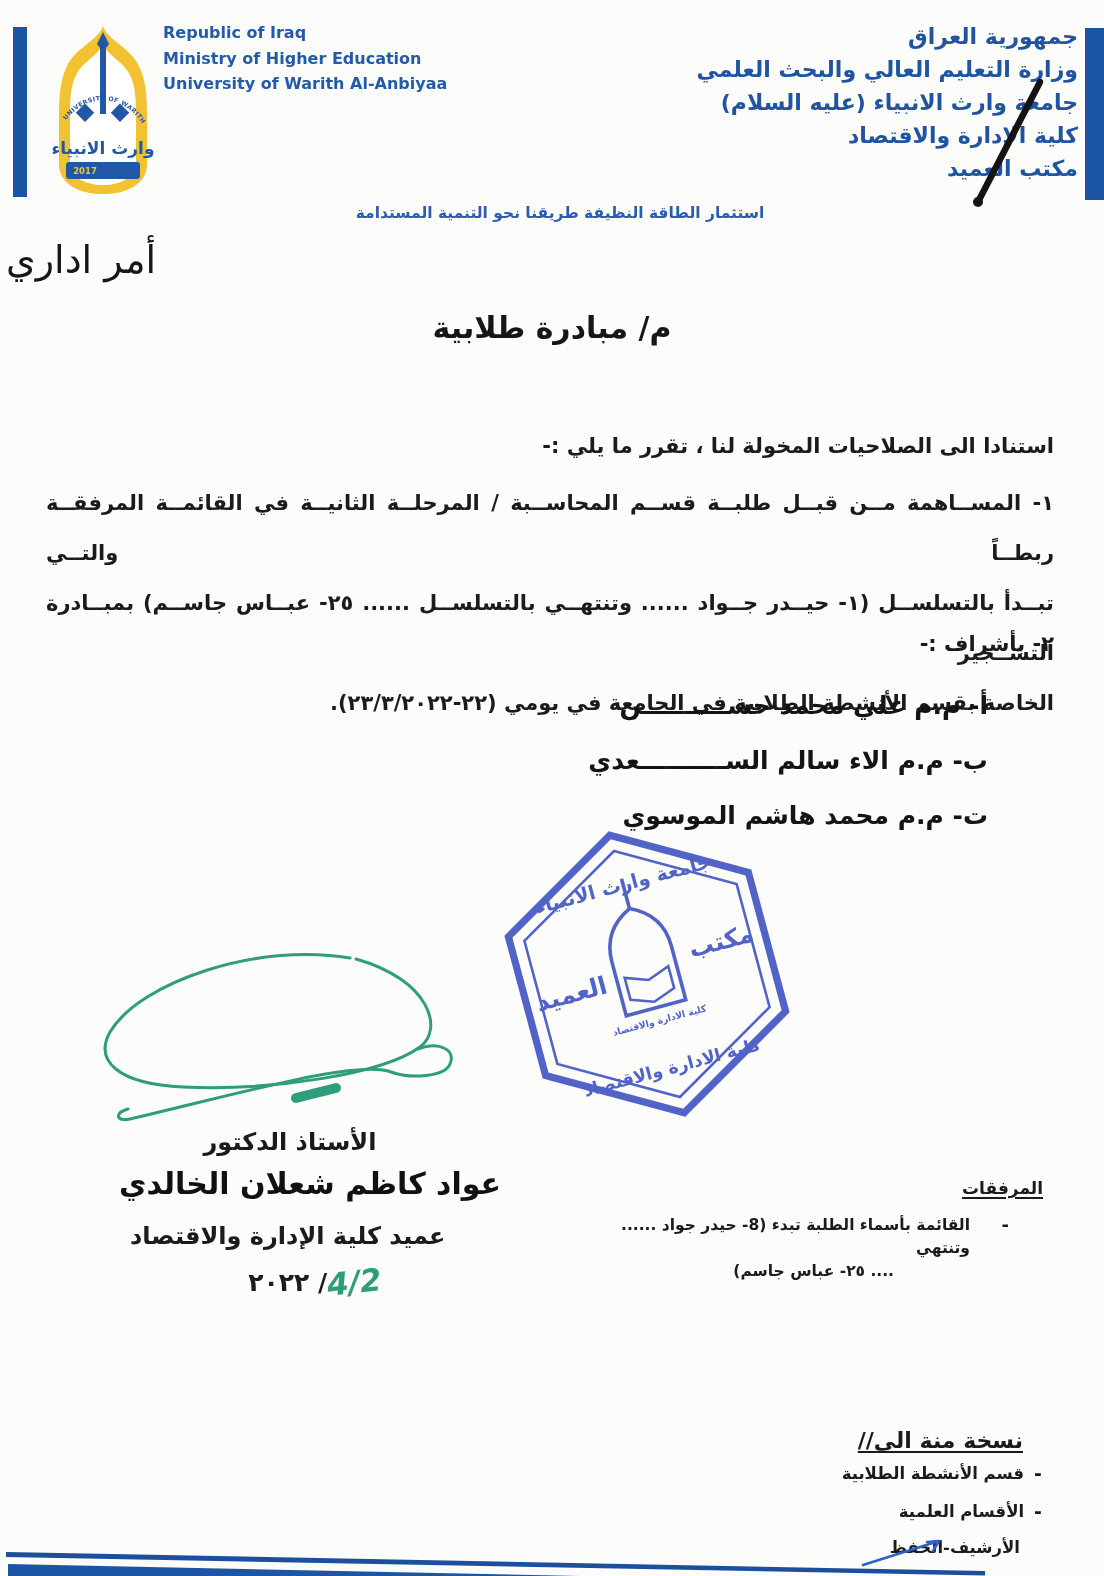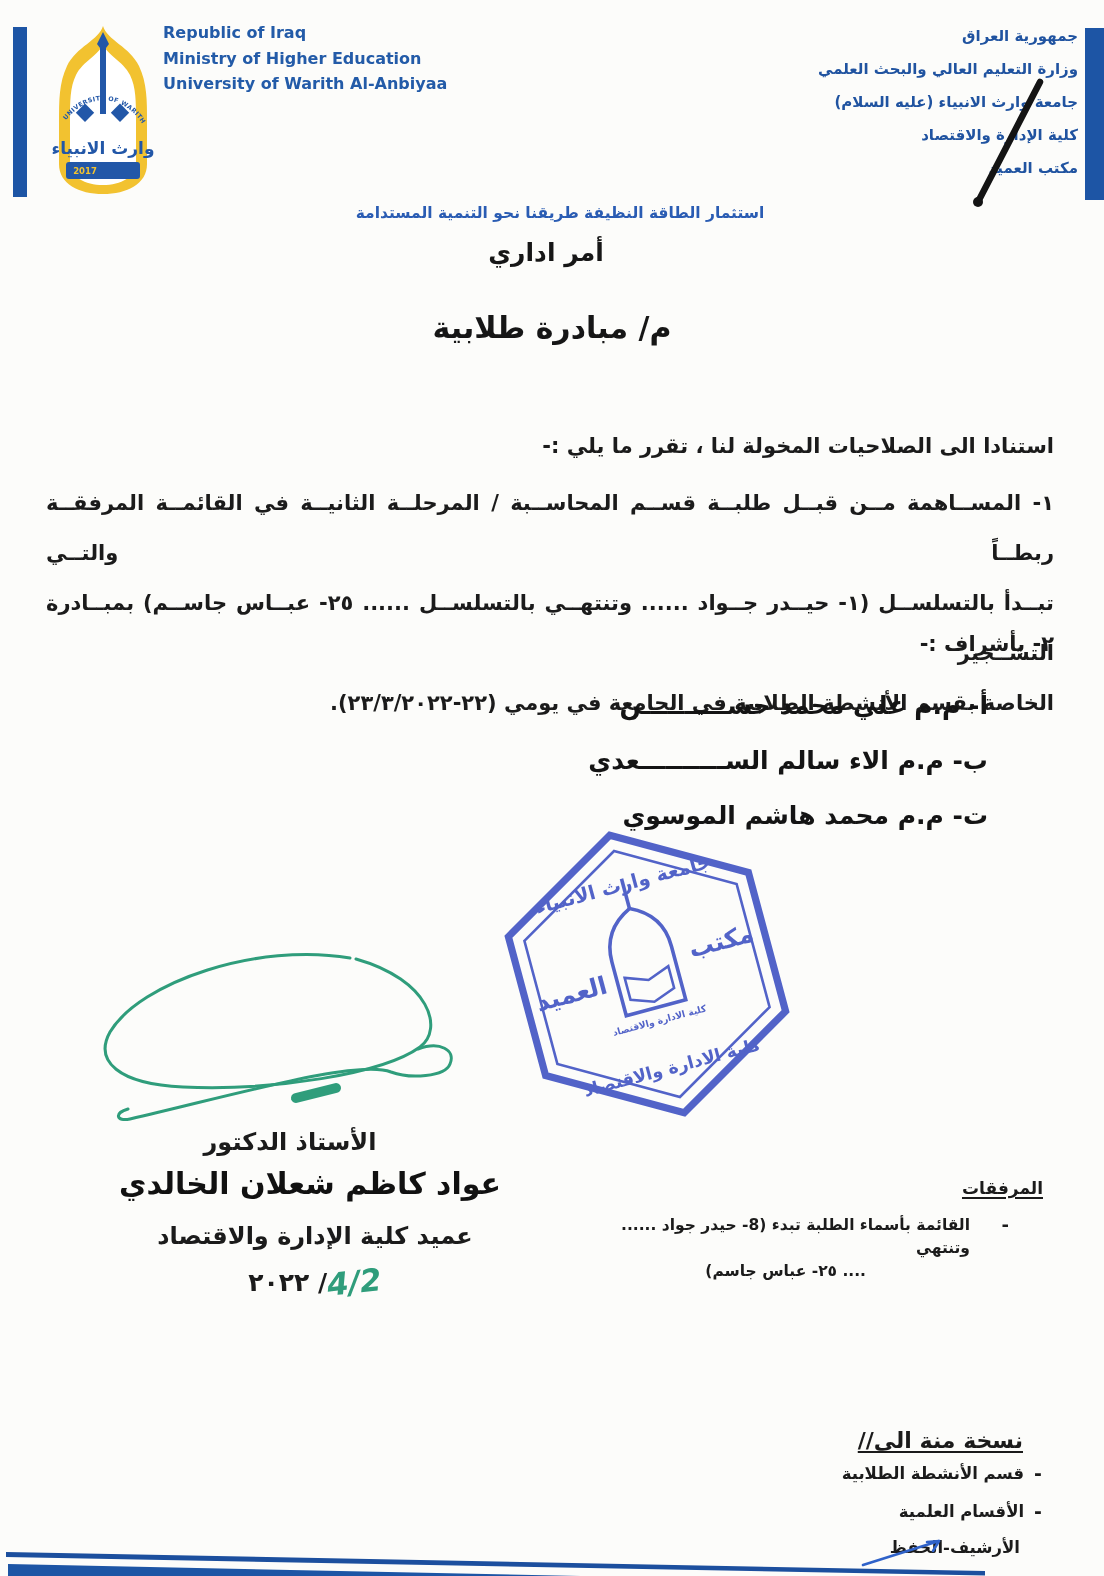--- a/index.html
+++ b/index.html
@@ -14,7 +14,7 @@
   .num-block{left:150px;top:114px;width:200px;direction:rtl;text-align:right;
              color:#2456a8;font-weight:bold;font-size:16px;line-height:34px}
   .rt-head{left:690px;top:20px;width:388px;direction:rtl;text-align:right;
-           color:#2053a0;font-weight:bold;font-size:15px;line-height:33px}
+           color:#2053a0;font-weight:bold;font-size:22px;line-height:33px}
   .bar{background:#1d55a5}
 
   

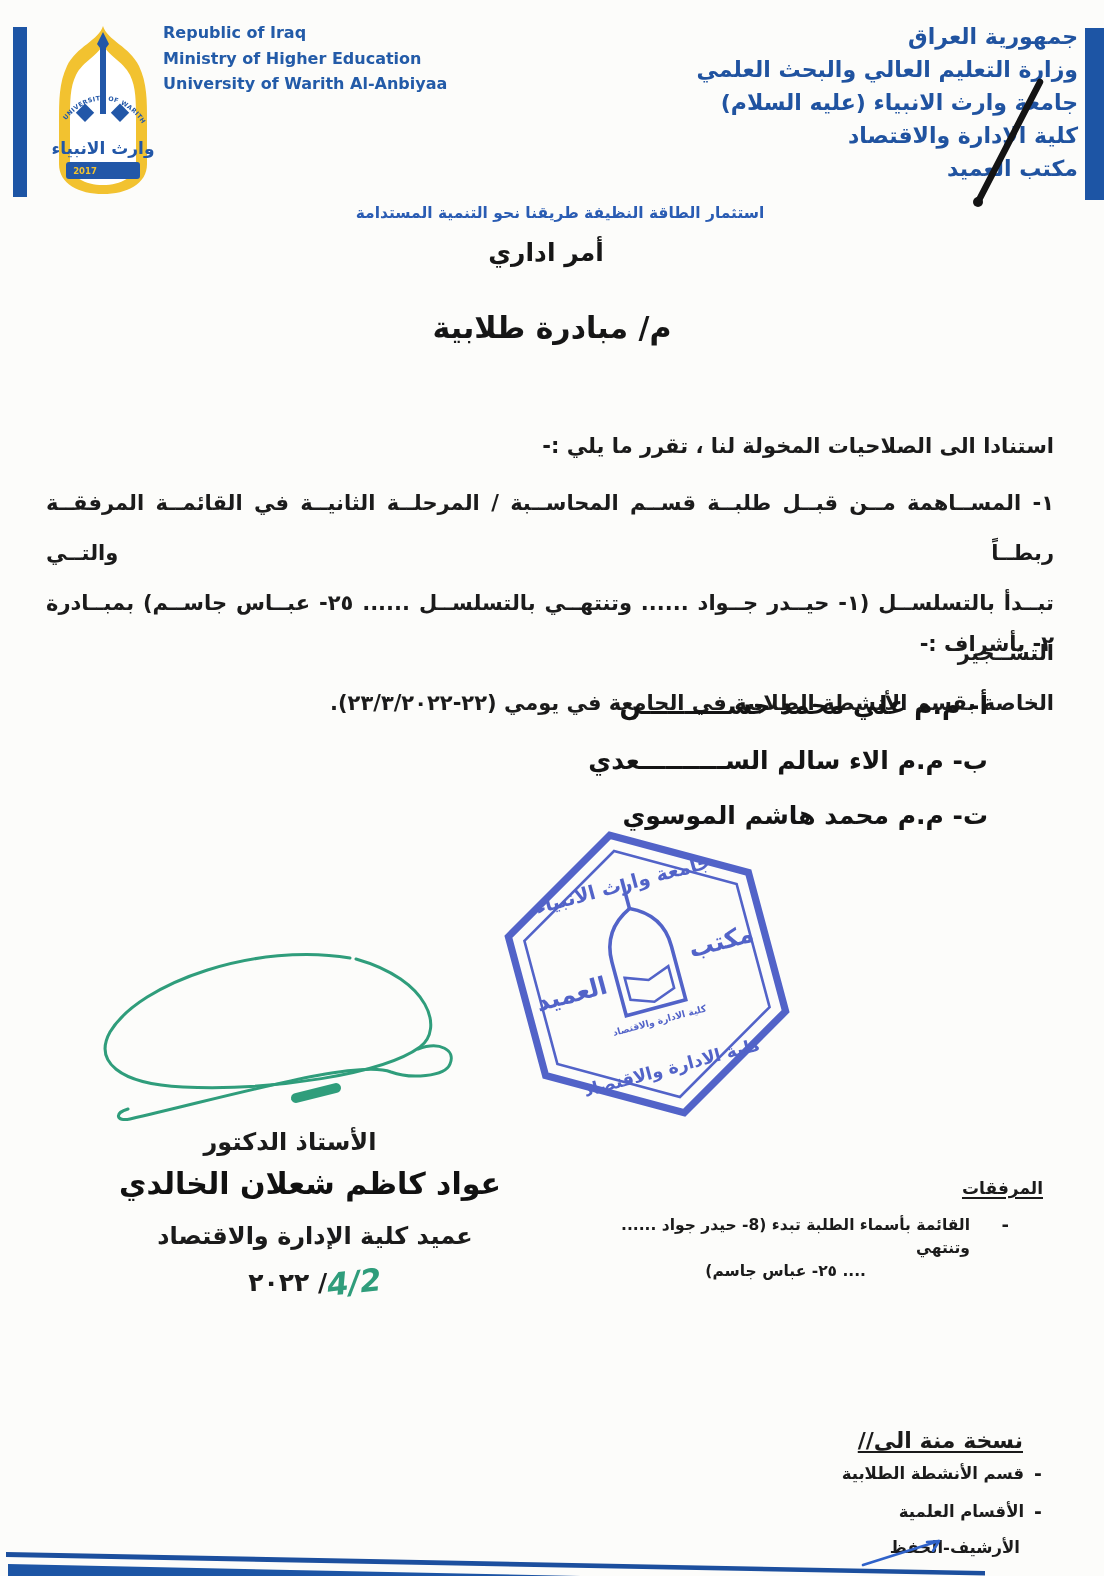--- a/index.html
+++ b/index.html
@@ -20,8 +20,8 @@
   
   .slogan{left:330px;top:204px;width:460px;text-align:center;color:#2a5cb3;
           font-size:15.5px;font-weight:bold}
-  .title{left:6px;top:238px;width:1080px;text-align:center;font-size:25px;
-         font-weight:bold;color:#161616}
+  .title{left:6px;top:238px;width:1080px;text-align:left;font-size:38px;
+         font-weight:normal;color:#161616}
   .subtitle{left:6px;top:310px;width:1092px;text-align:center;font-size:30px;
             font-weight:bold;color:#161616}
 

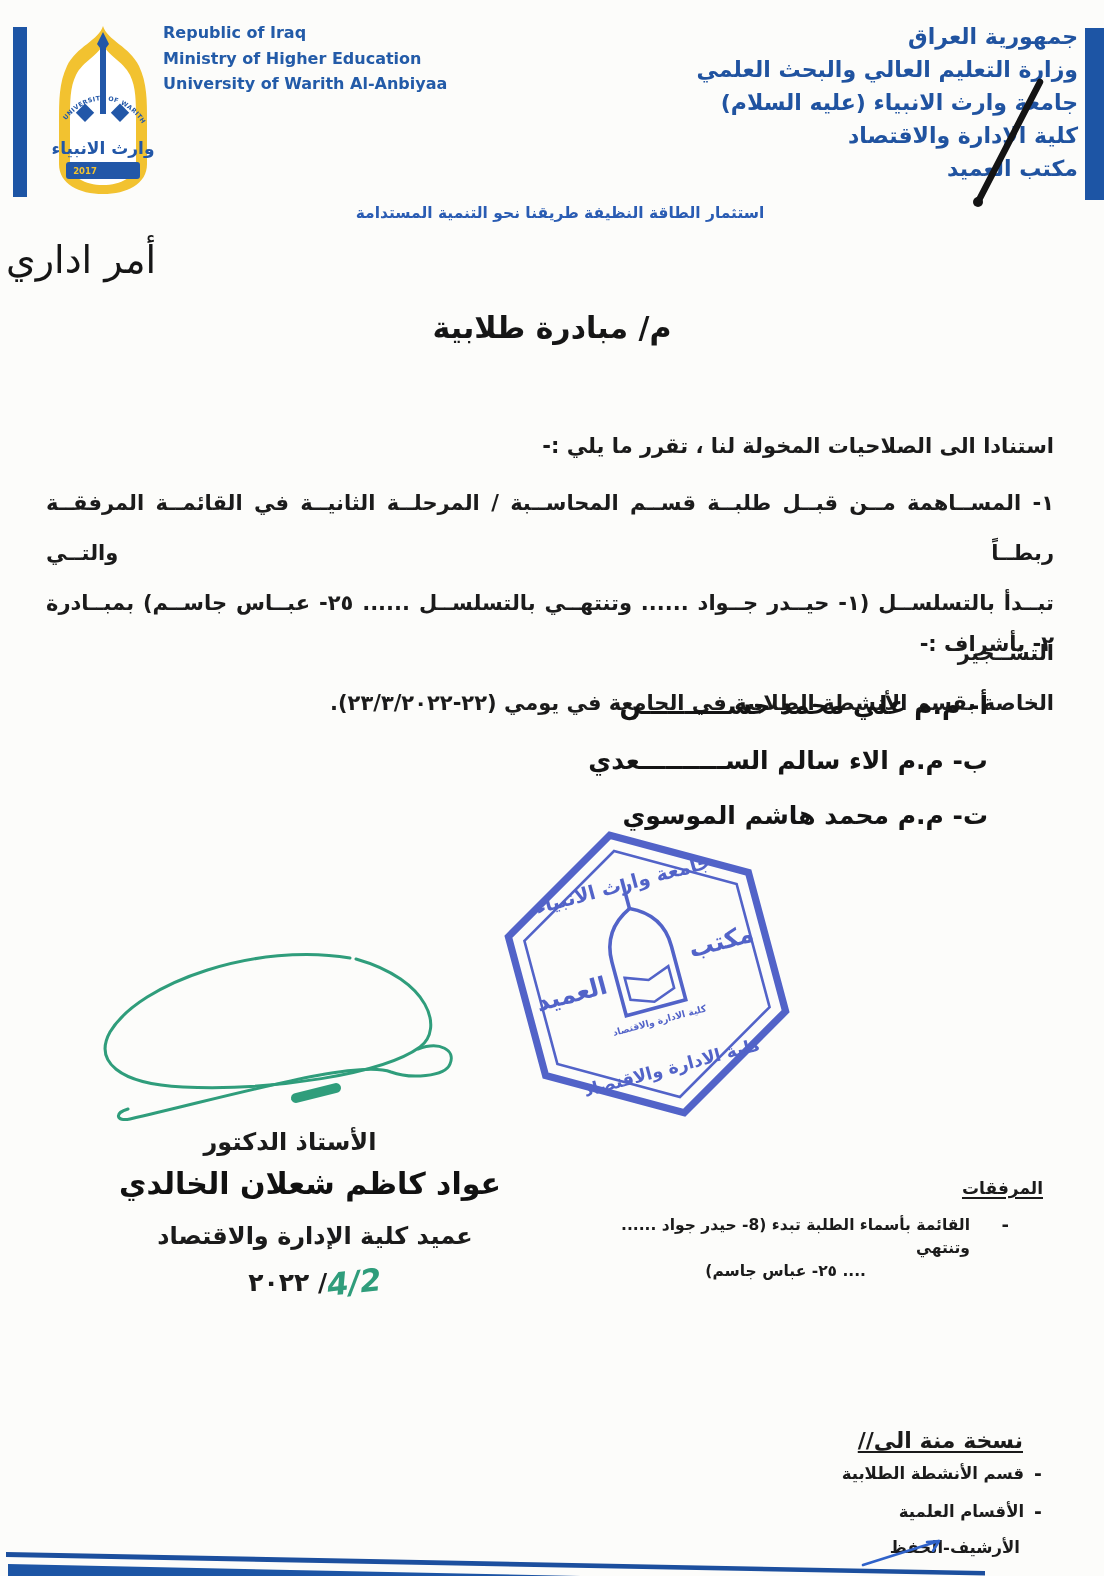--- a/index.html
+++ b/index.html
@@ -42,7 +42,7 @@
            font-weight:bold;color:#1b1b1b;direction:rtl}
   .sig-name{left:115px;top:1166px;width:390px;text-align:center;font-size:30px;
             font-weight:bold;color:#111;direction:rtl}
-  .sig-role{left:130px;top:1222px;width:370px;text-align:center;font-size:24px;
+  .sig-role{left:130px;top:1222px;width:370px;text-align:left;font-size:24px;
             font-weight:bold;color:#1b1b1b;direction:rtl}
   .sig-date{left:130px;top:1268px;width:370px;display:flex;justify-content:center;
             align-items:flex-start;direction:ltr;font-weight:bold}

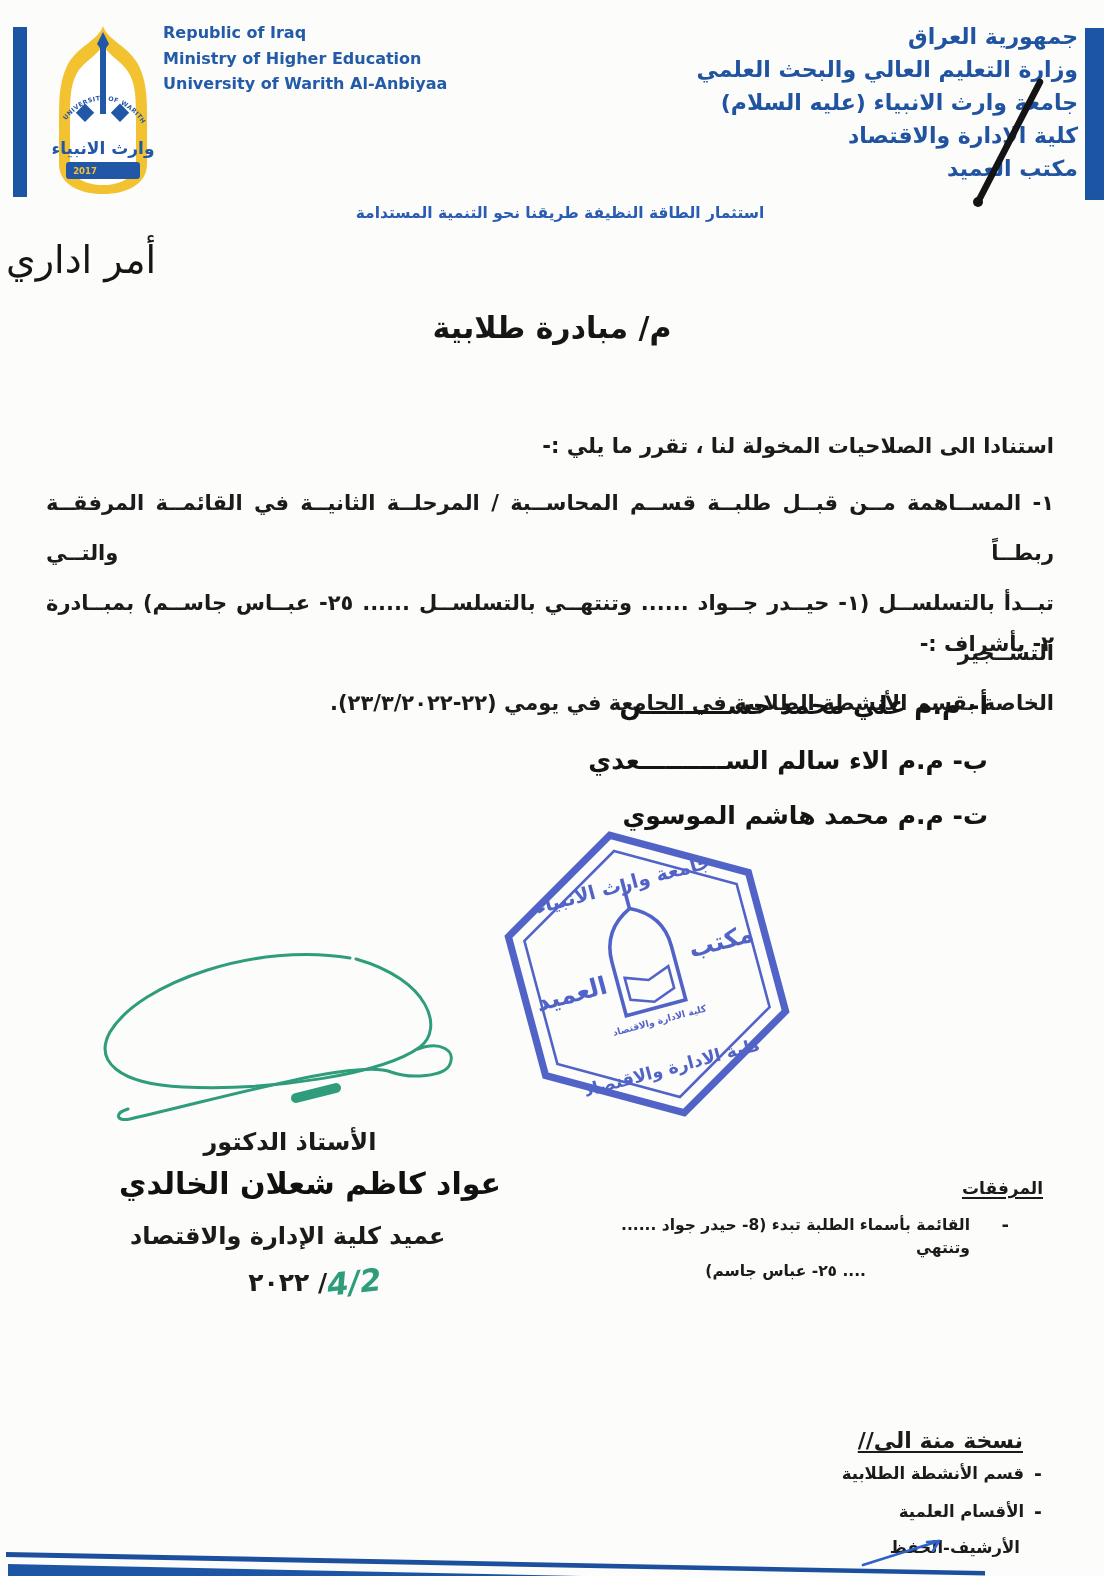--- a/index.html
+++ b/index.html
@@ -56,7 +56,7 @@
   .att-dash{right:95px;top:1214px;font-size:18px;font-weight:bold;color:#1b1b1b}
   .att-body{right:134px;top:1214px;width:360px;direction:rtl;text-align:right;
             font-size:15.5px;font-weight:bold;color:#1b1b1b;line-height:23px}
-  .att-line2{margin-right:104px}
+  .att-line2{margin-right:76px}
 
   
   .copy-h{right:81px;top:1428px;direction:rtl;font-size:22px;font-weight:bold;color:#1b1b1b;

